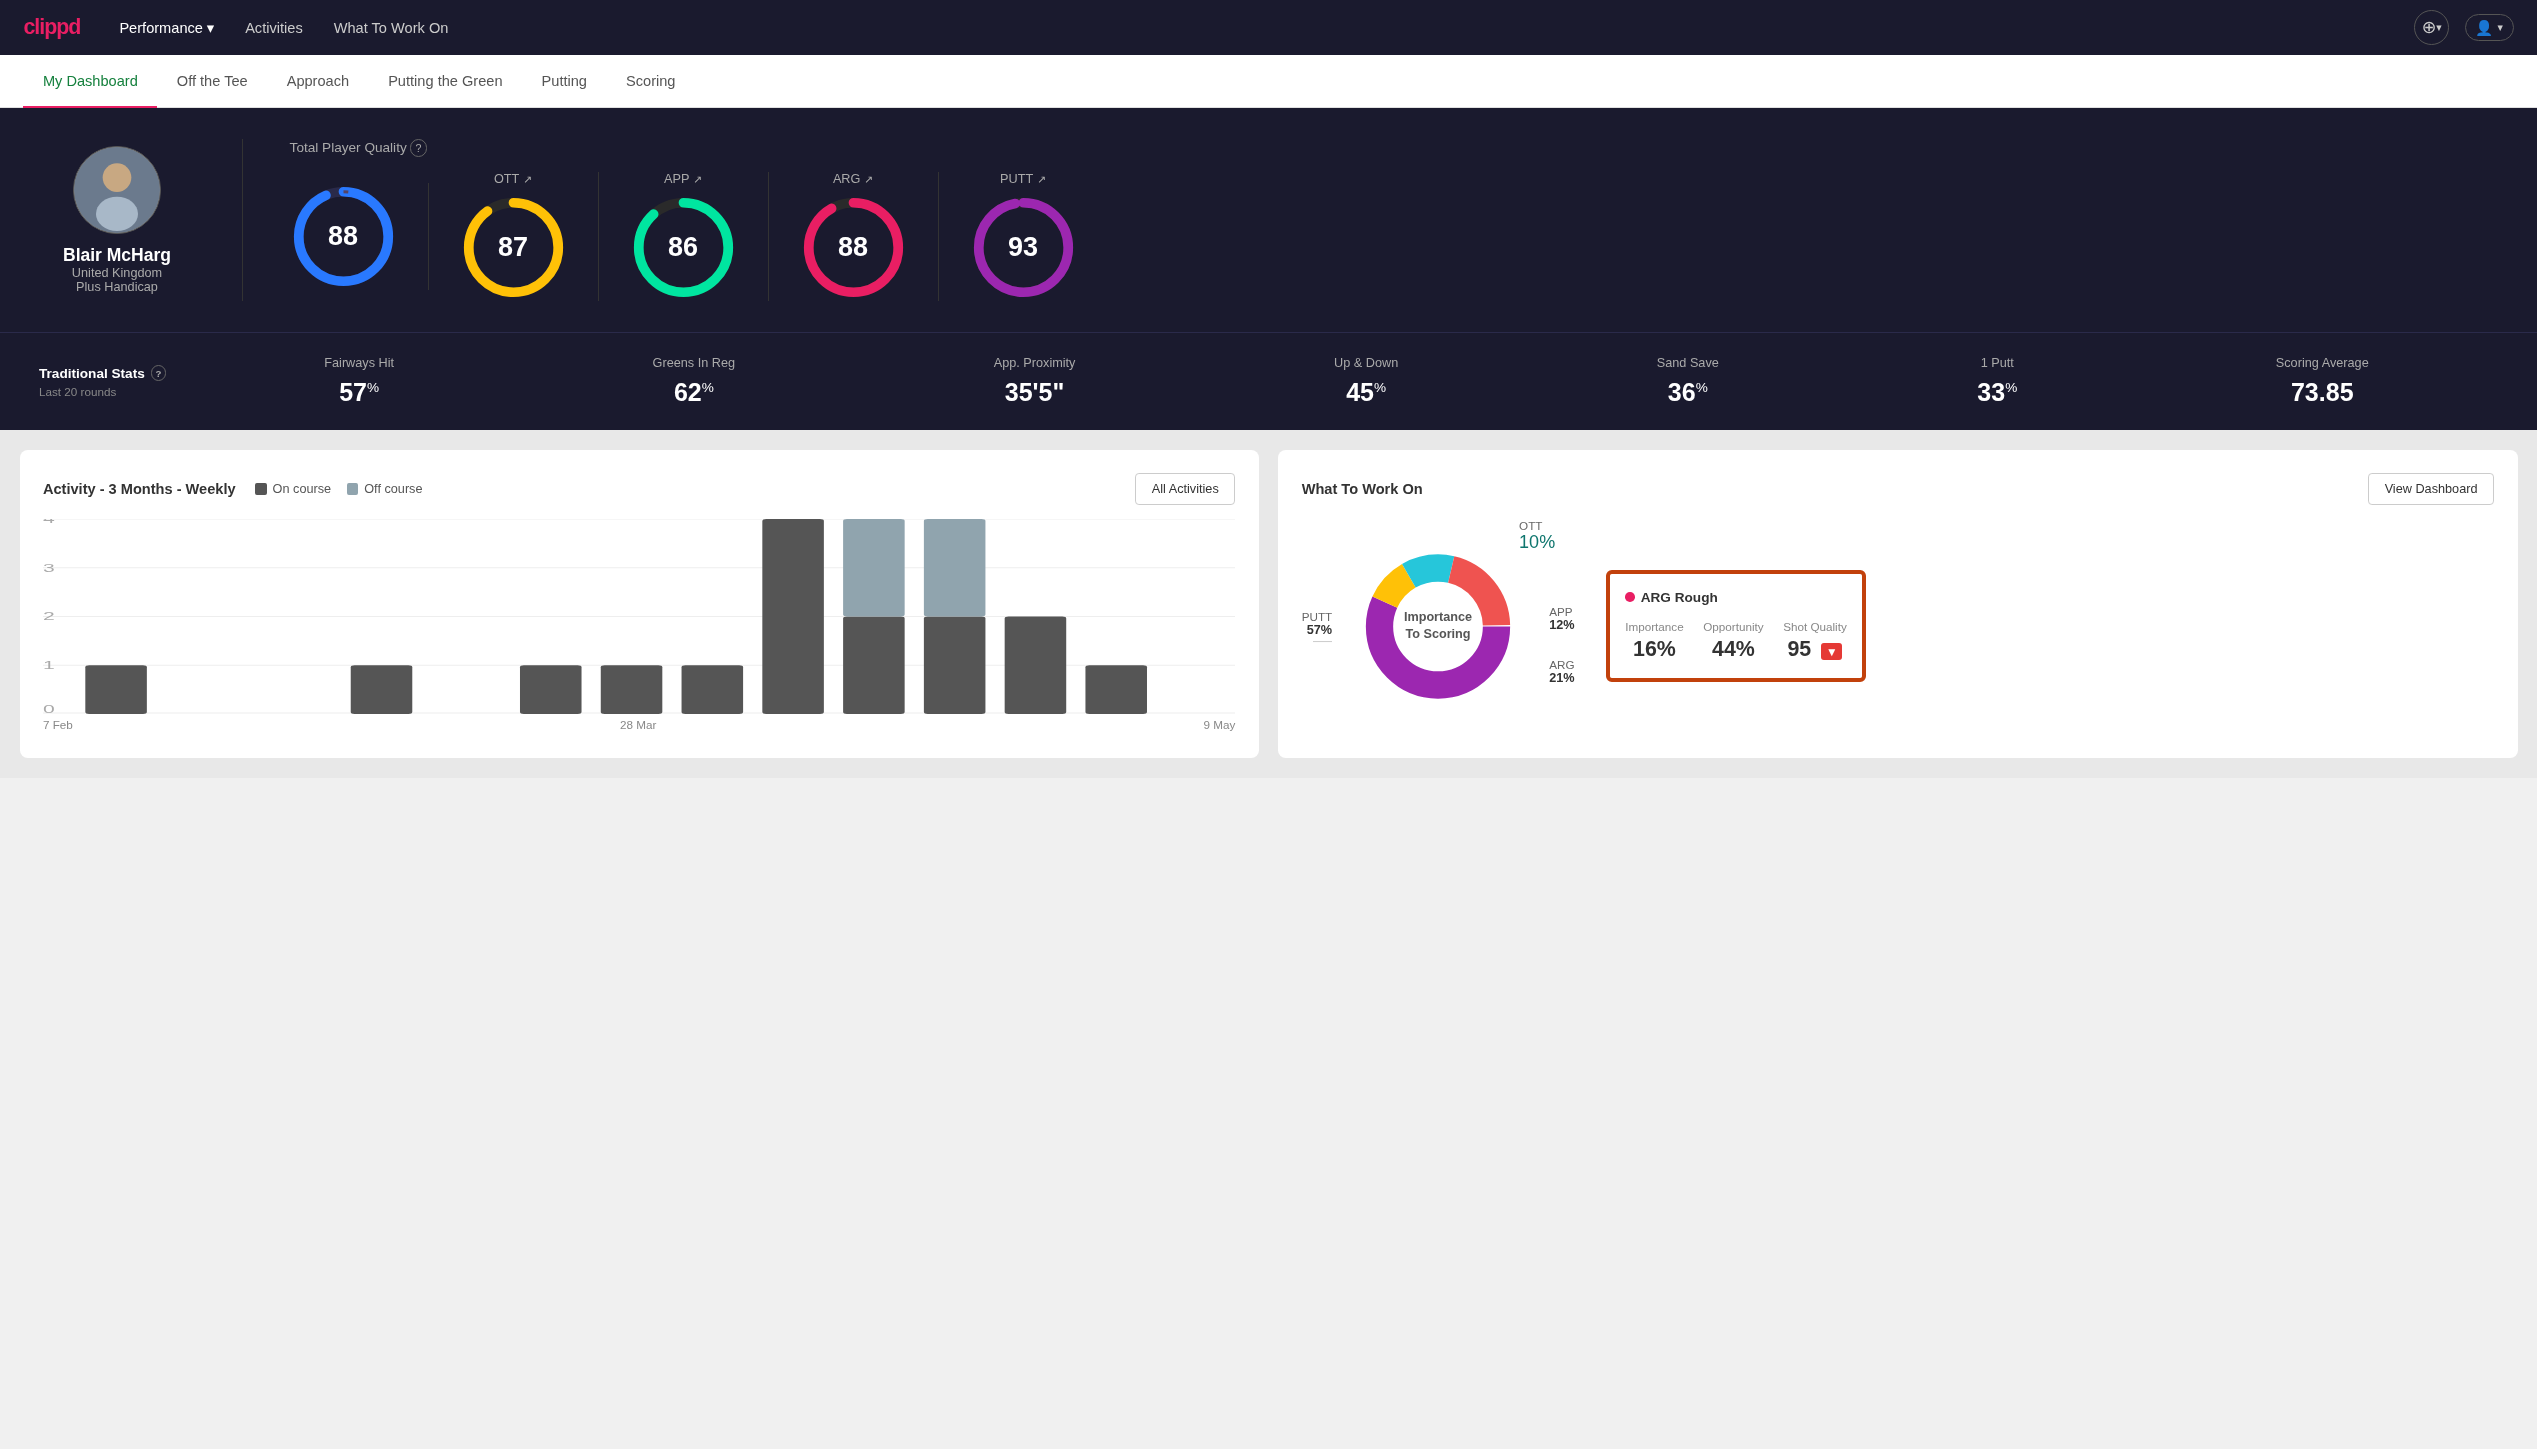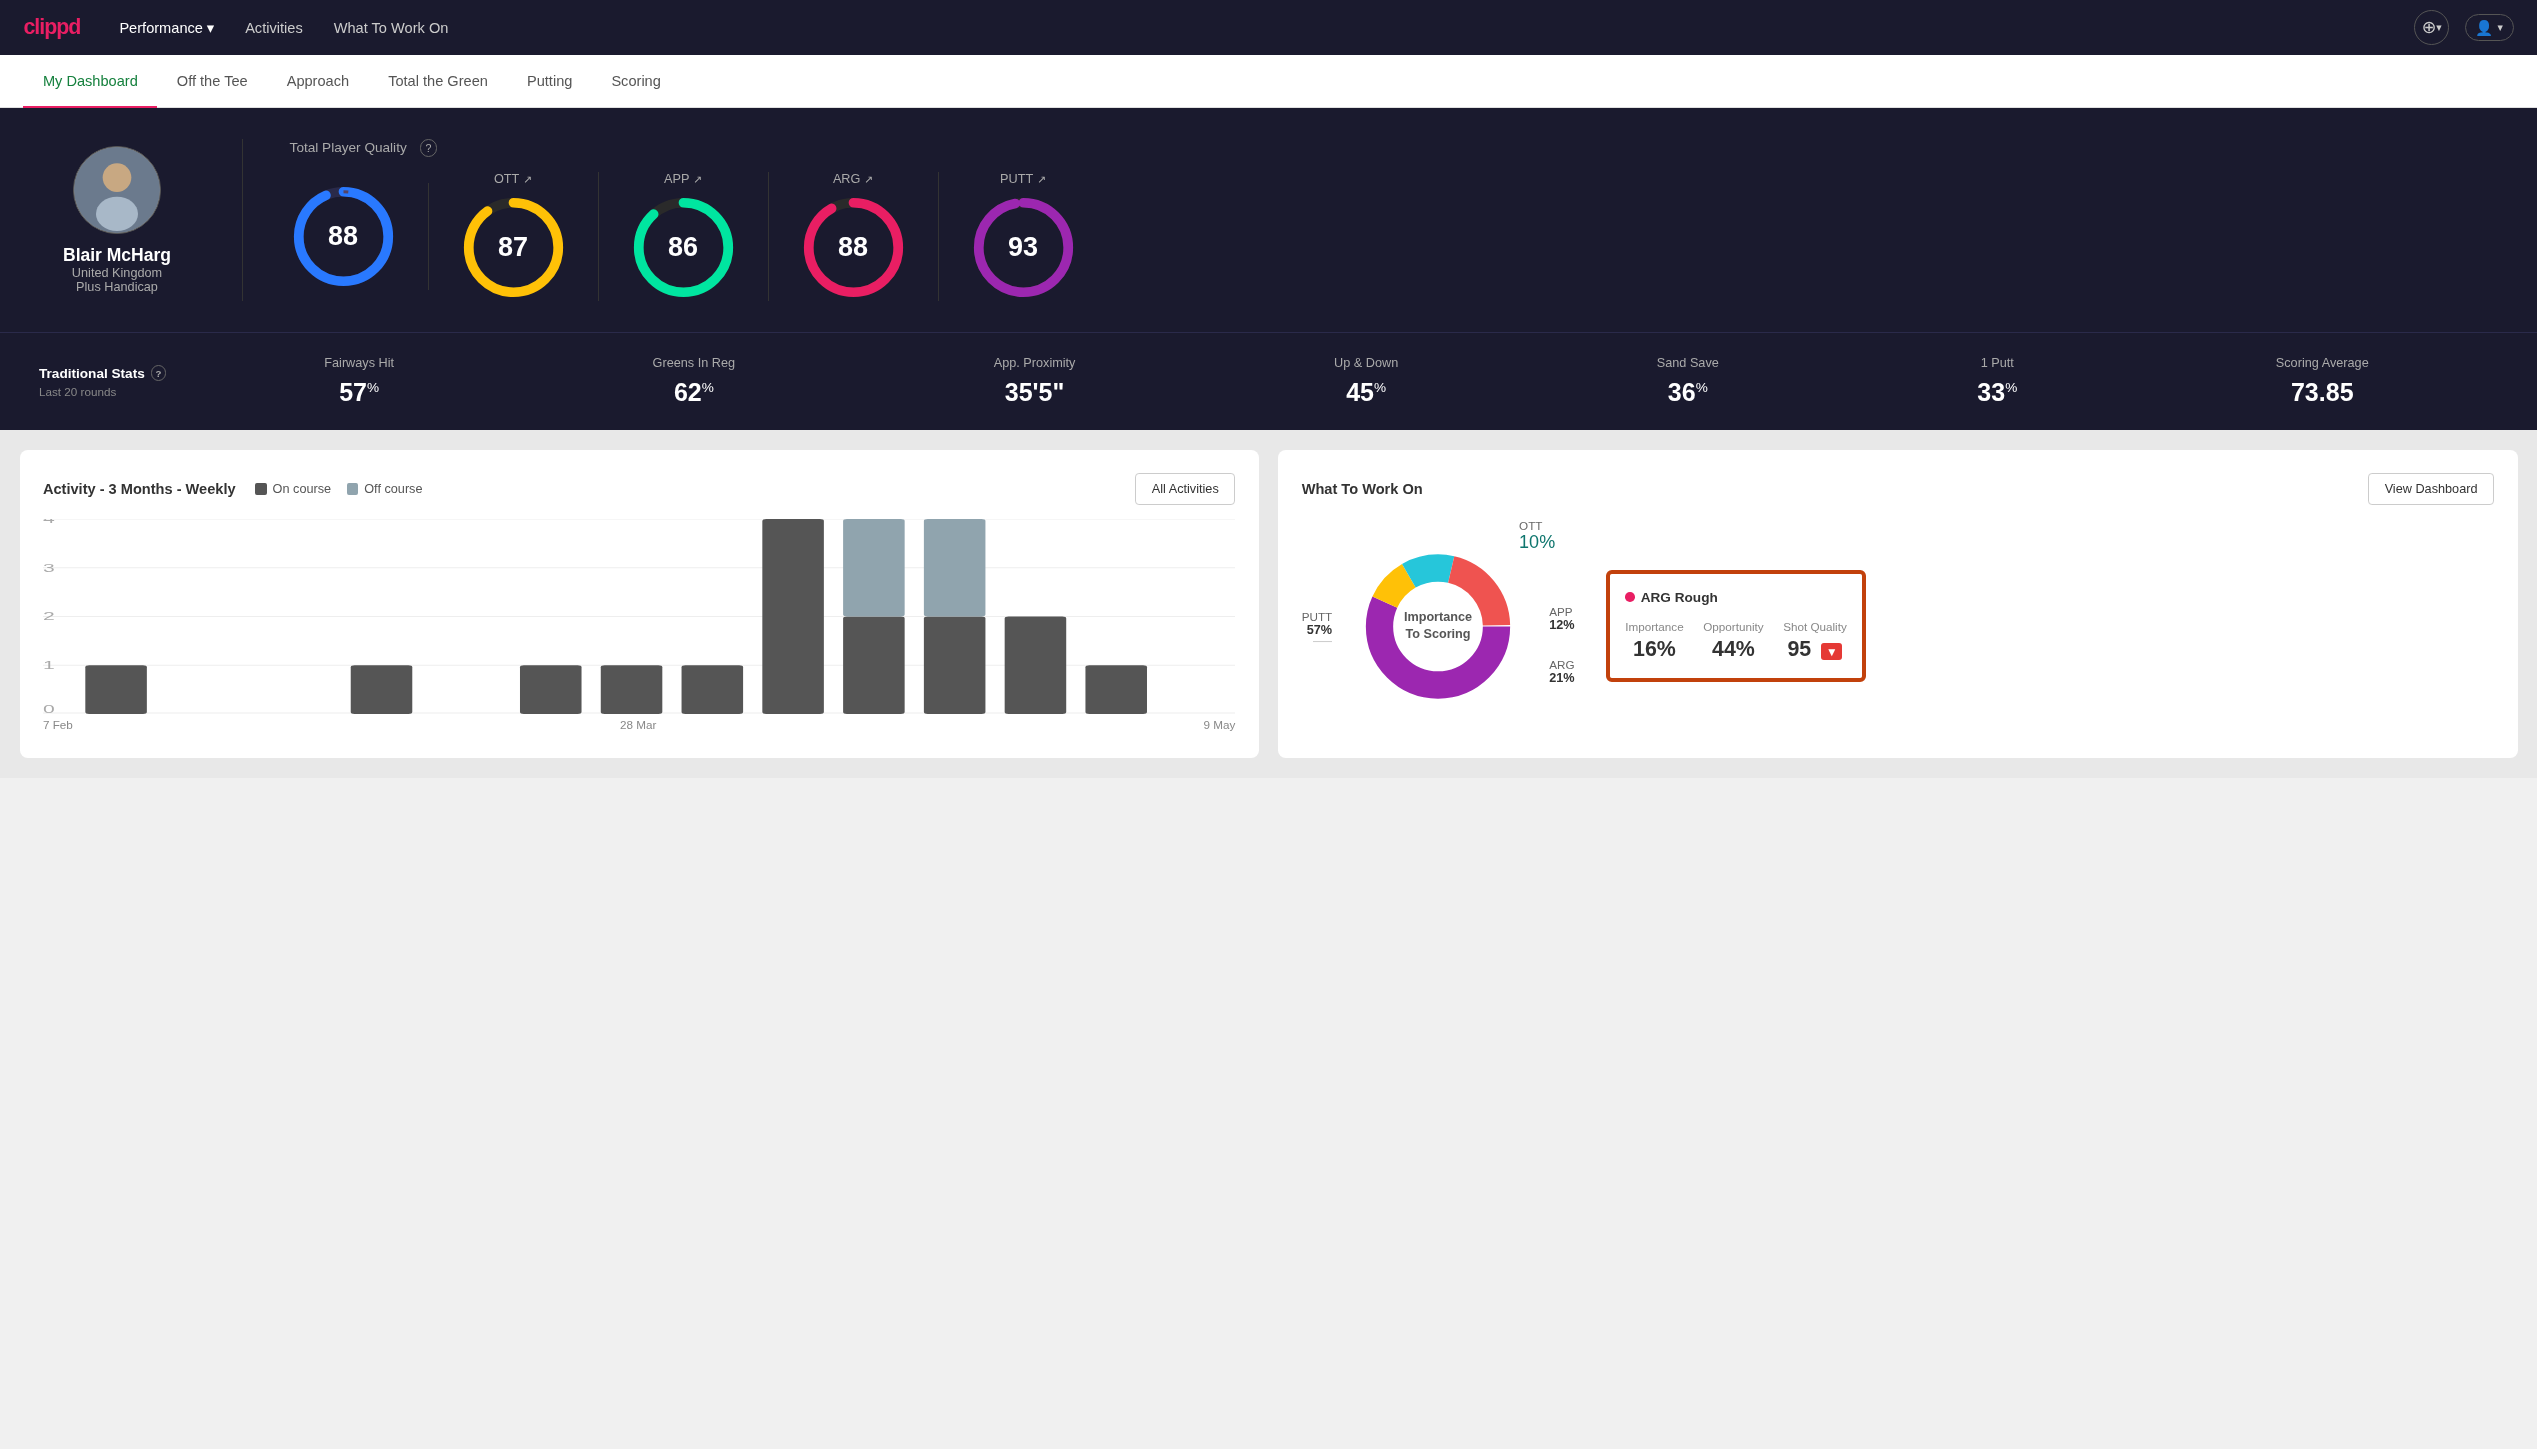--- a/index.html
+++ b/index.html
@@ -408,7 +408,7 @@
     <span>Approach</span>
   </div>
   <div class="tab">
-    <span>Total the Green</span>
+    <span>Putting the Green</span>
   </div>
   <div class="tab">
     <span>Putting</span>

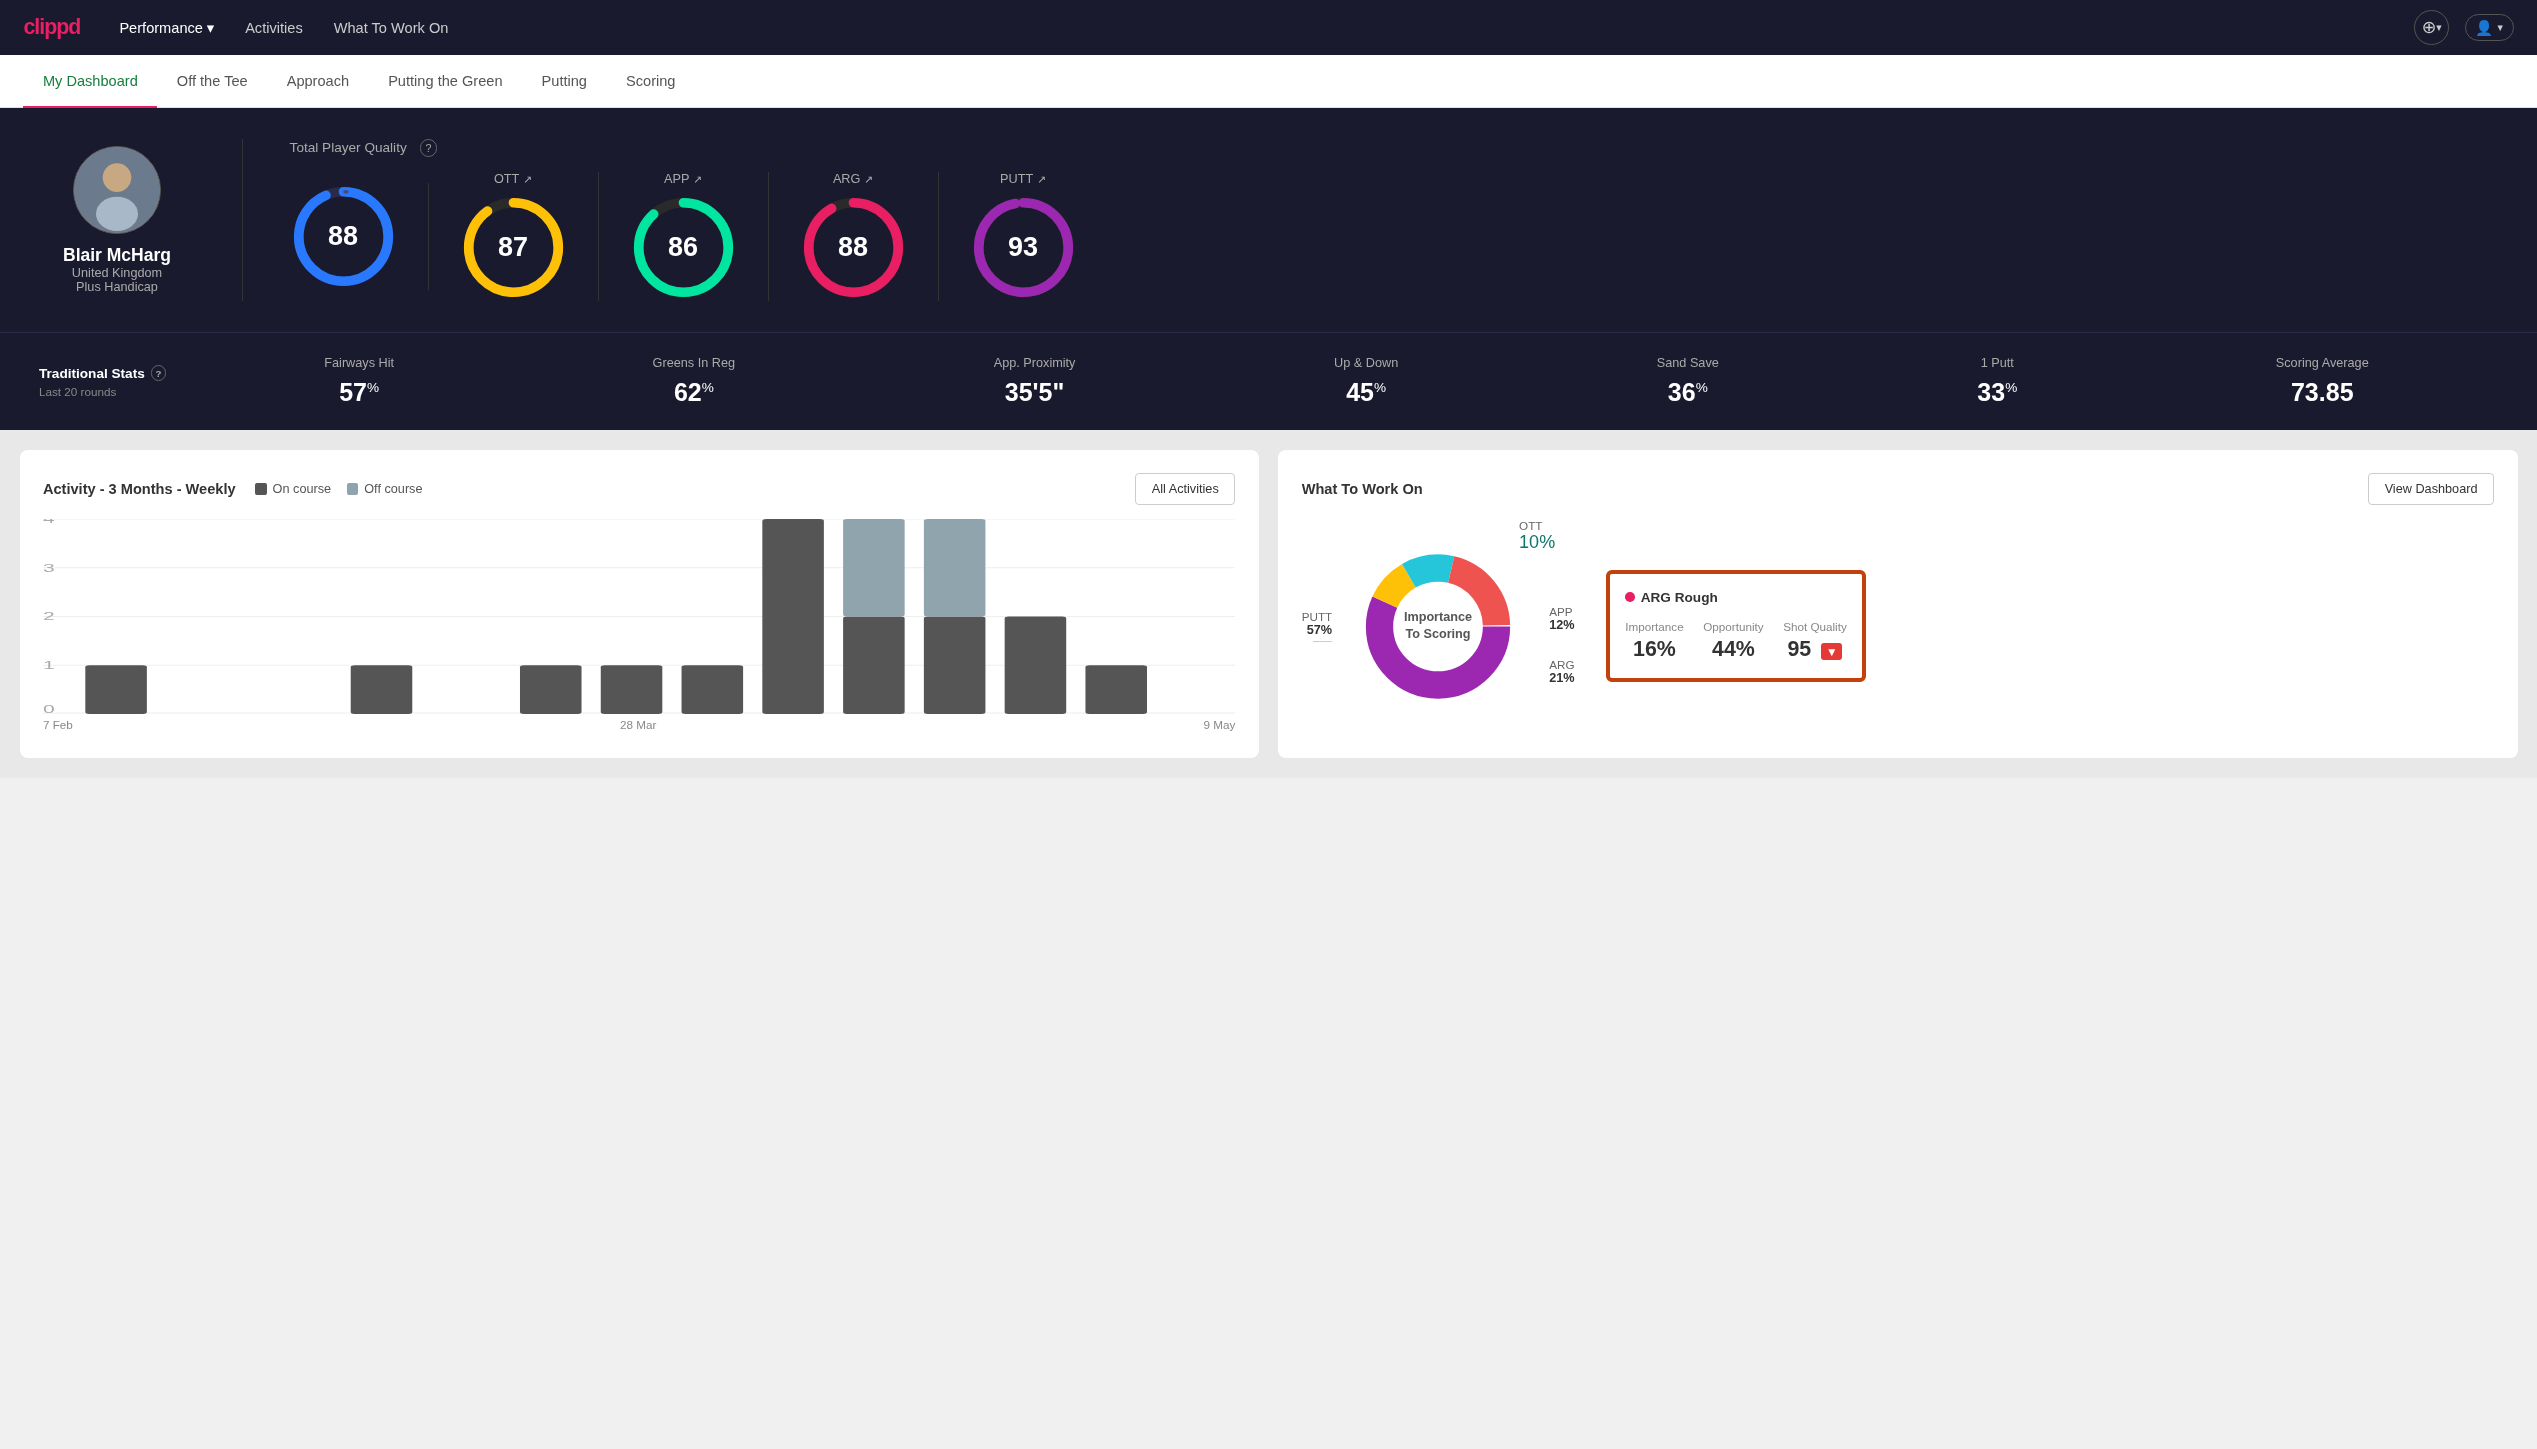--- a/index.html
+++ b/index.html
@@ -151,7 +151,7 @@
       margin-bottom: 15.6px;
       display: flex;
       align-items: center;
-      gap: 13px;
+      gap: 3px;
     }
     .quality-circles {
       display: flex;

